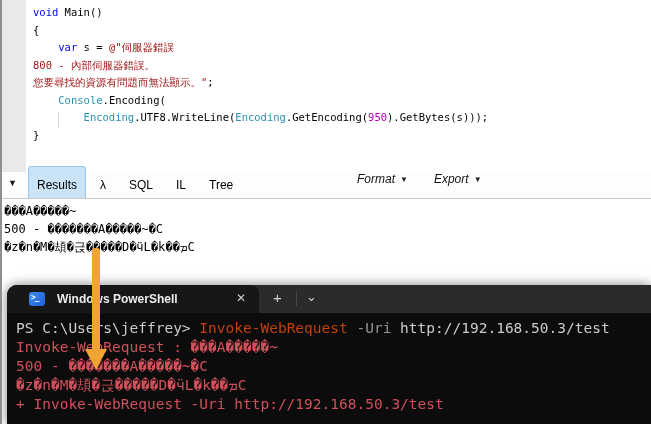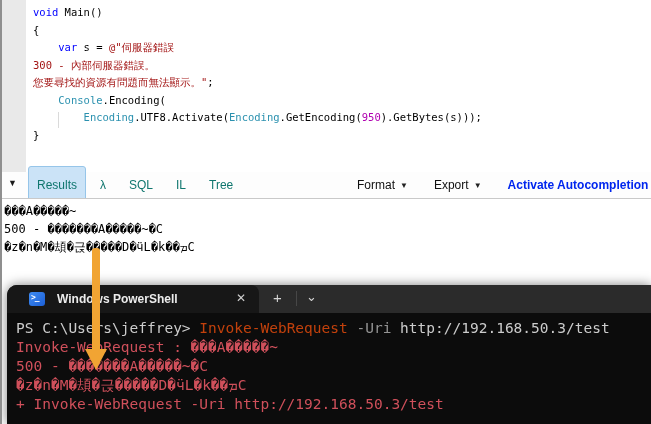--- a/index.html
+++ b/index.html
@@ -66,7 +66,7 @@
       <div class="line"><span class="c-kw">void </span><span class="c-pl">Main()</span></div>
       <div class="line"><span class="c-pl">{</span></div>
       <div class="line"><span class="c-pl">    </span><span class="c-kw">var</span><span class="c-pl"> s = </span><span class="c-str">@"伺服器錯誤</span></div>
-      <div class="line"><span class="c-str">300 - 內部伺服器錯誤。</span></div>
+      <div class="line"><span class="c-str">800 - 內部伺服器錯誤。</span></div>
       <div class="line"><span class="c-str">您要尋找的資源有問題而無法顯示。"</span><span class="c-pl">;</span></div>
       <div class="line"><span class="c-pl">    </span><span class="c-type">Console</span><span class="c-pl">.Encoding(</span></div>
       <div class="line"><span class="c-pl">        </span><span class="c-type">Encoding</span><span class="c-pl">.UTF8.Activate(</span><span class="c-type">Encoding</span><span class="c-pl">.GetEncoding(</span><span class="c-num">950</span><span class="c-pl">).GetBytes(s)));</span></div>

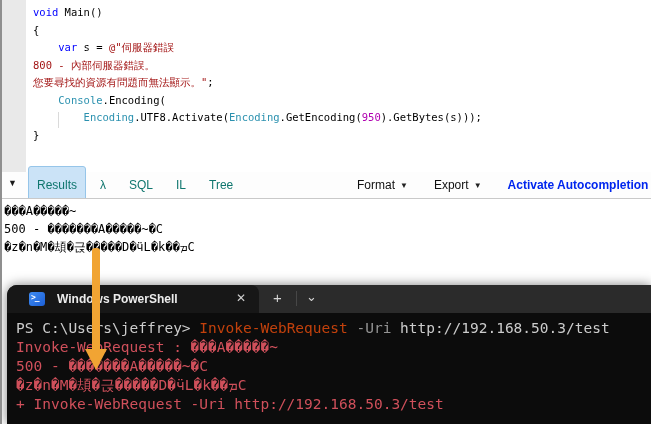--- a/index.html
+++ b/index.html
@@ -69,7 +69,7 @@
       <div class="line"><span class="c-str">800 - 內部伺服器錯誤。</span></div>
       <div class="line"><span class="c-str">您要尋找的資源有問題而無法顯示。"</span><span class="c-pl">;</span></div>
       <div class="line"><span class="c-pl">    </span><span class="c-type">Console</span><span class="c-pl">.Encoding(</span></div>
-      <div class="line"><span class="c-pl">        </span><span class="c-type">Encoding</span><span class="c-pl">.UTF8.Activate(</span><span class="c-type">Encoding</span><span class="c-pl">.GetEncoding(</span><span class="c-num">950</span><span class="c-pl">).GetBytes(s)));</span></div>
+      <div class="line"><span class="c-pl">        </span><span class="c-type">Encoding</span><span class="c-pl">.UTF8.WriteLine(</span><span class="c-type">Encoding</span><span class="c-pl">.GetEncoding(</span><span class="c-num">950</span><span class="c-pl">).GetBytes(s)));</span></div>
       <div class="line"><span class="c-pl">}</span></div>
     </div>
   <div class="indent-guide"></div>

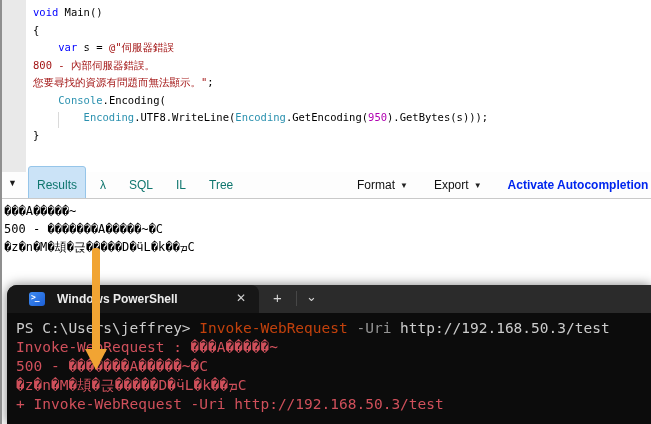--- a/index.html
+++ b/index.html
@@ -18,7 +18,7 @@
   .tabbar{position:absolute;left:0;top:172px;width:651px;height:26px;background:#fdfdfd;font-size:12px;color:#111;}
   .collapse{position:absolute;left:8px;top:6px;font-size:9px;color:#1a1a1a;}
   .qtabs{position:absolute;left:28px;top:2px;height:22px;display:flex;align-items:center;}
-  .qtab{padding:11px 8px;margin-right:5px;border:1px solid transparent;border-radius:3px;color:#0f766e;}
+  .qtab{padding:11px 8px;margin-right:5px;border:1px solid transparent;border-radius:3px;color:#000000;}
   .qtab.active{background:#cbe3f7;border-color:#96c5e9;}
   .bar-right{position:absolute;left:357px;top:6px;display:flex;align-items:center;white-space:nowrap;}
   .dropcaret{font-size:8px;margin:1px 0 0 5px;color:#222;}

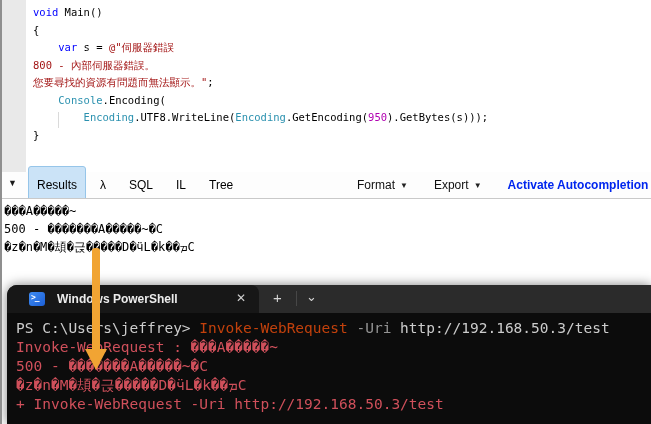--- a/index.html
+++ b/index.html
@@ -20,7 +20,7 @@
   .qtabs{position:absolute;left:28px;top:2px;height:22px;display:flex;align-items:center;}
   .qtab{padding:11px 8px;margin-right:5px;border:1px solid transparent;border-radius:3px;color:#000000;}
   .qtab.active{background:#cbe3f7;border-color:#96c5e9;}
-  .bar-right{position:absolute;left:357px;top:6px;display:flex;align-items:center;white-space:nowrap;}
+  .bar-right{position:absolute;left:357px;top:0;display:flex;align-items:center;white-space:nowrap;font-style:italic;}
   .dropcaret{font-size:8px;margin:1px 0 0 5px;color:#222;}
   .fmt,.exp{display:flex;align-items:center;margin-right:26px;color:#111;}
   .autoc{font-weight:bold;color:#0026ee;}

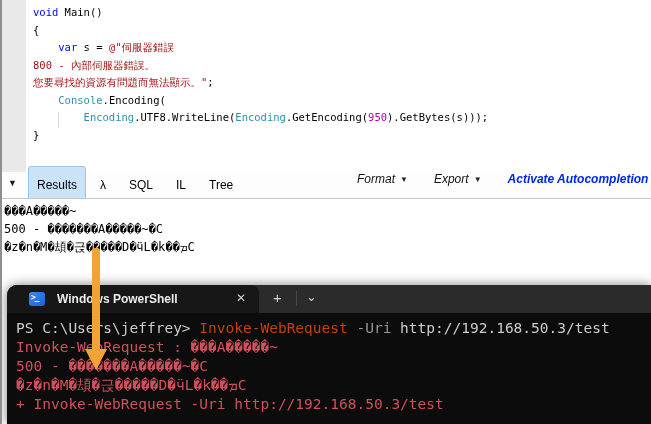--- a/index.html
+++ b/index.html
@@ -93,7 +93,6 @@
         <span>Export</span>
         <span class="dropcaret">▼</span>
       </span>
-    <span class="autoc">Activate Autocompletion</span>
   </span>
 </div>
 

